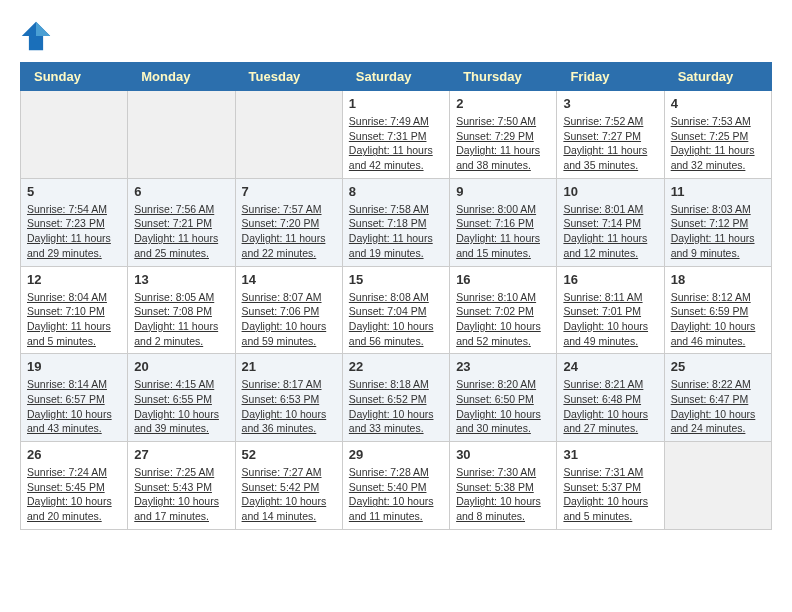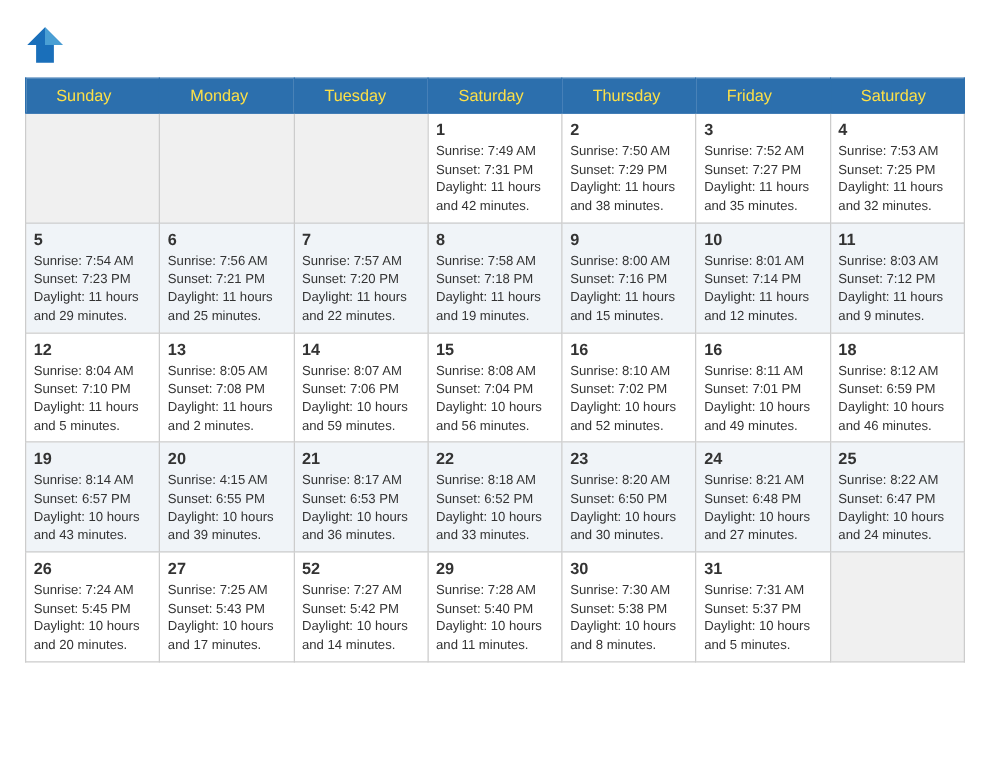--- a/index.html
+++ b/index.html
@@ -51,11 +51,11 @@
     }
     .calendar th {
       background-color: #2c6fad;
-      color: #fde047;
+      color: #fef9c3;
       text-align: left;
-      padding: 6px 24px;
+      padding: 6px 13px;
       font-size: 13px;
-      font-weight: normal;
+      font-weight: bold;
       border: 1px solid #2c6fad;
     }
     .calendar td {

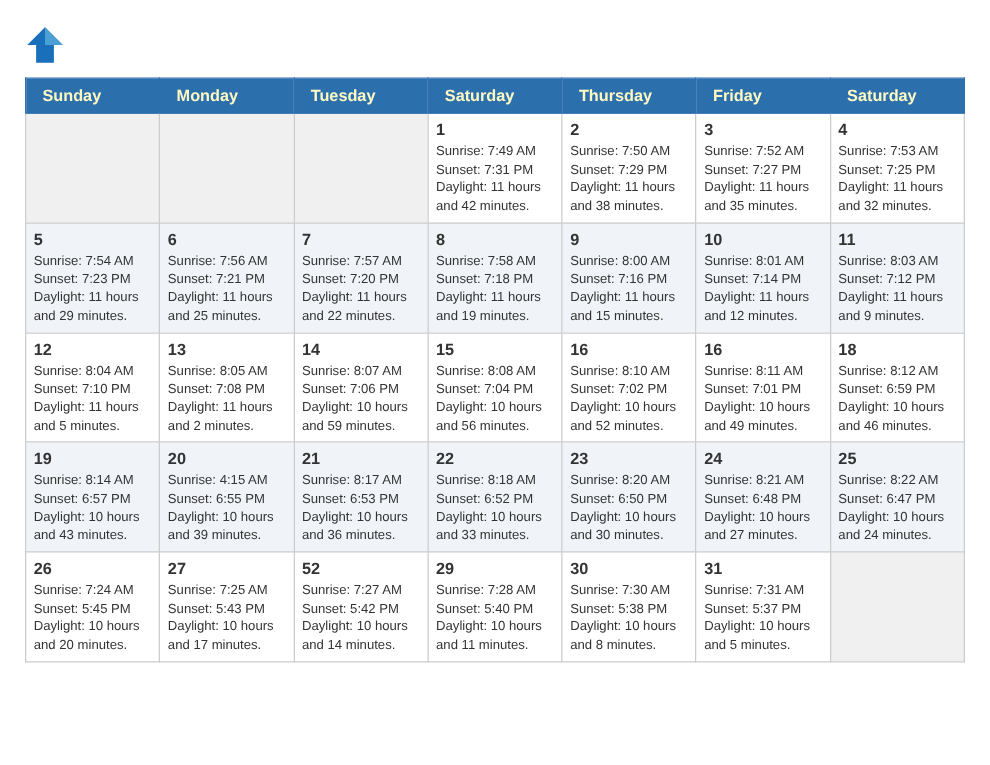--- a/index.html
+++ b/index.html
@@ -81,6 +81,7 @@
       font-size: 10.5px;
       line-height: 1.4;
       color: #333;
+      text-decoration: underline;
     }
     .empty-cell {
       background: #f0f0f0 !important;

